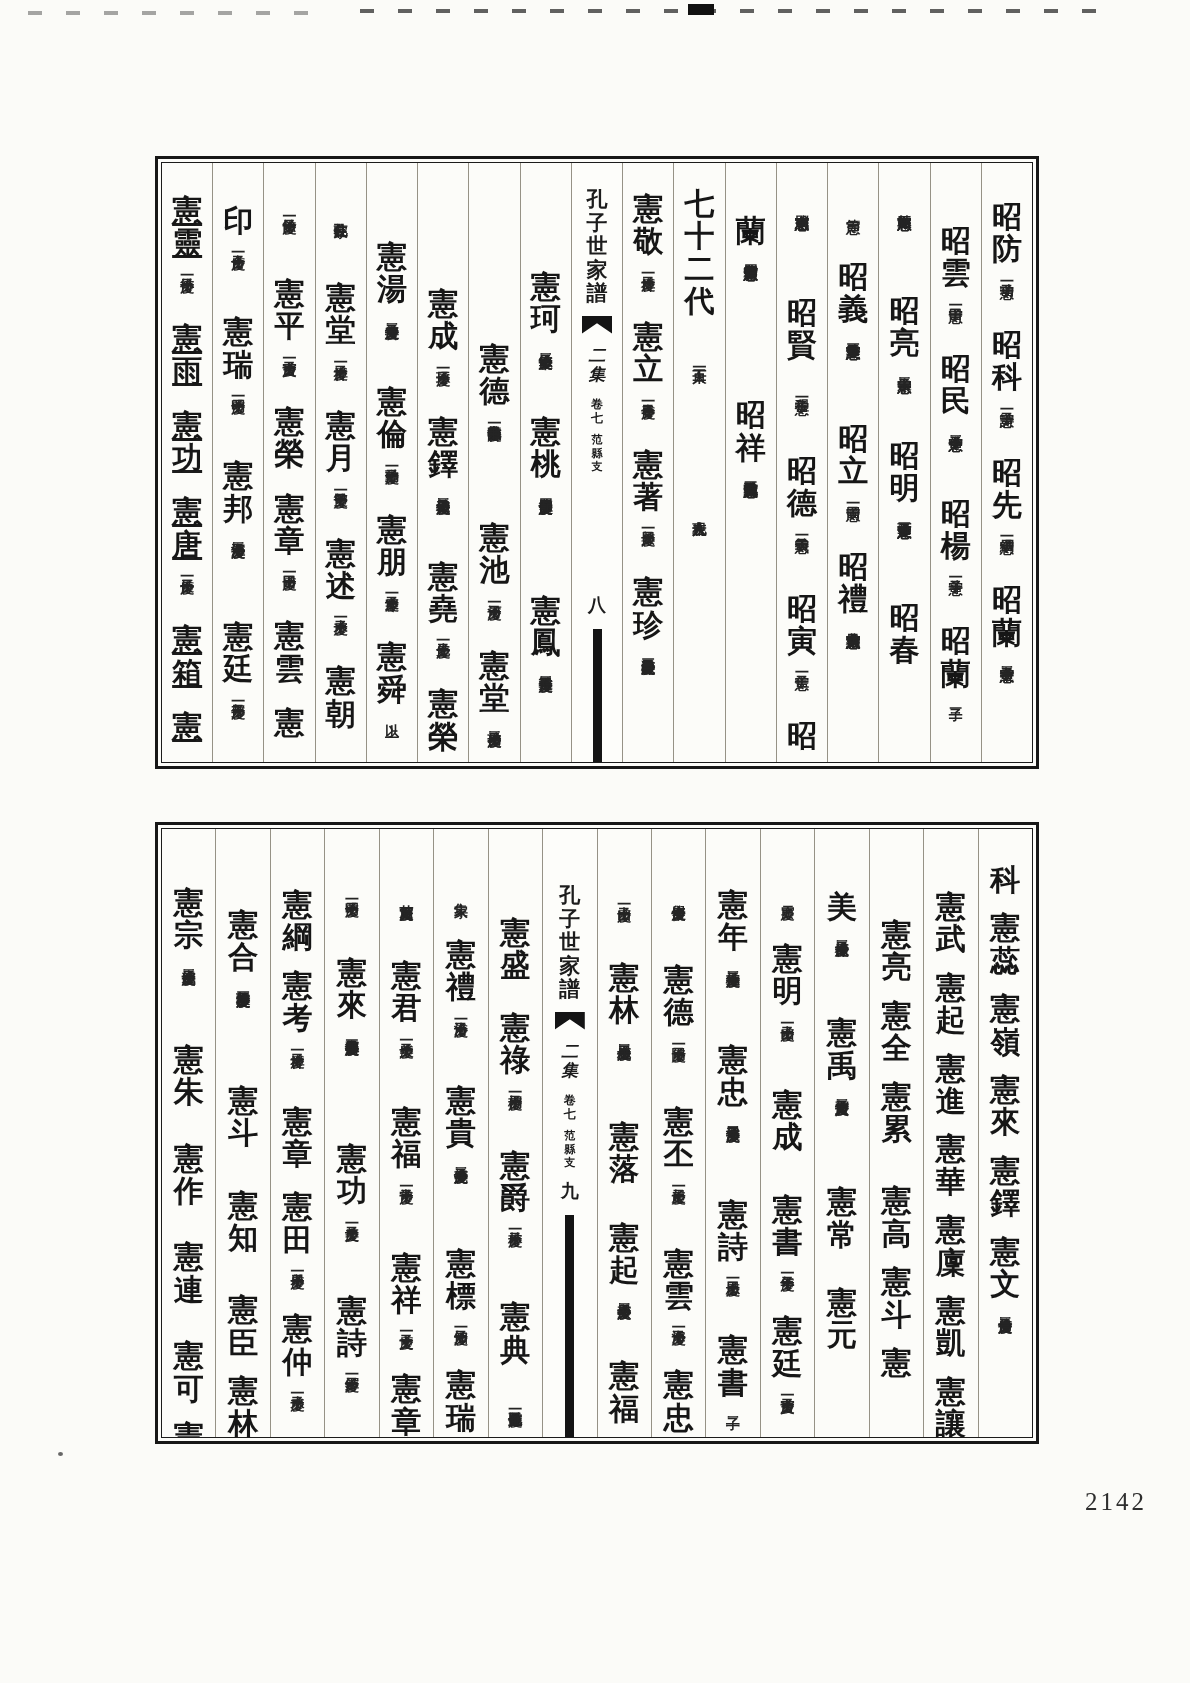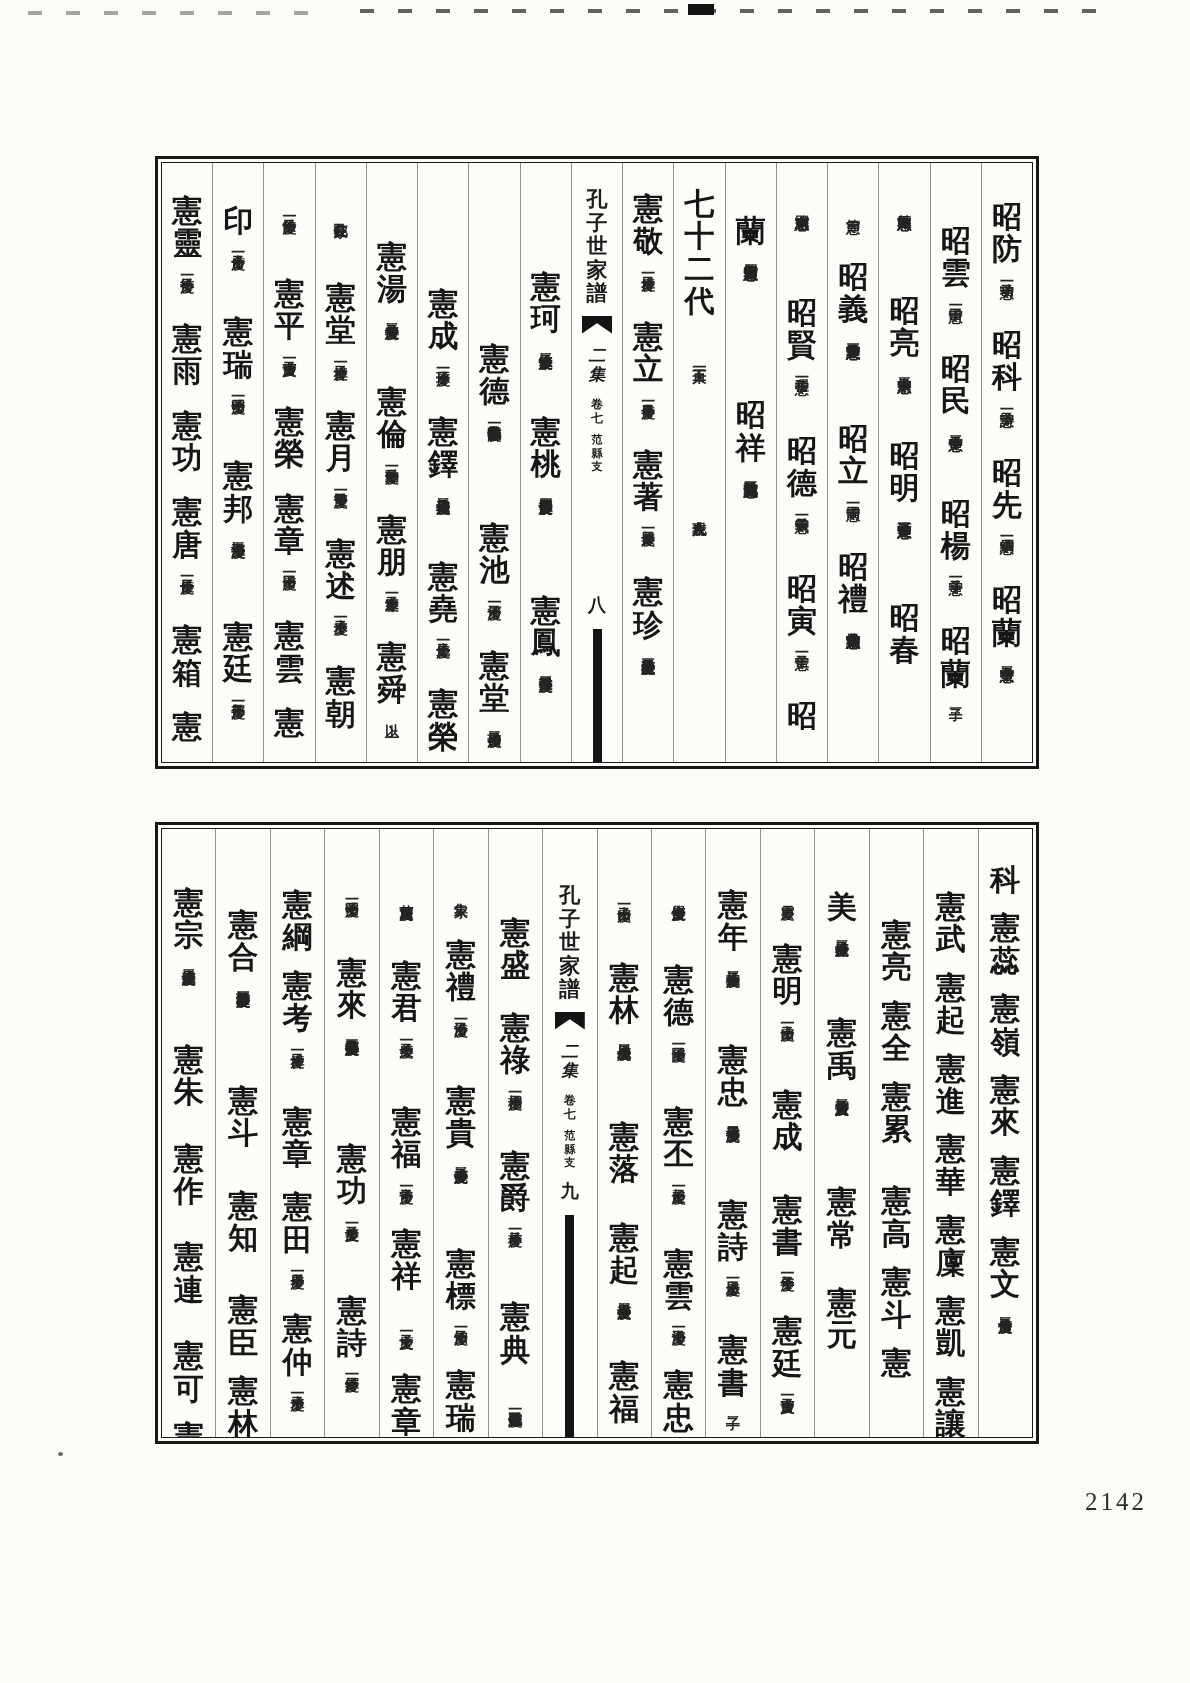--- a/index.html
+++ b/index.html
@@ -329,7 +329,7 @@
           <div class="note" style="height: 34px;">子一慶邦</div>
         </div>
       </div>
-      <div class="col" style="padding-top: 32px;">
+      <div class="col" style="padding-top: 32px; text-decoration: underline;">
         <div class="entry">
           <div class="name">憲靈</div>
           <div class="note" style="height: 34px;">子一慶徘</div>

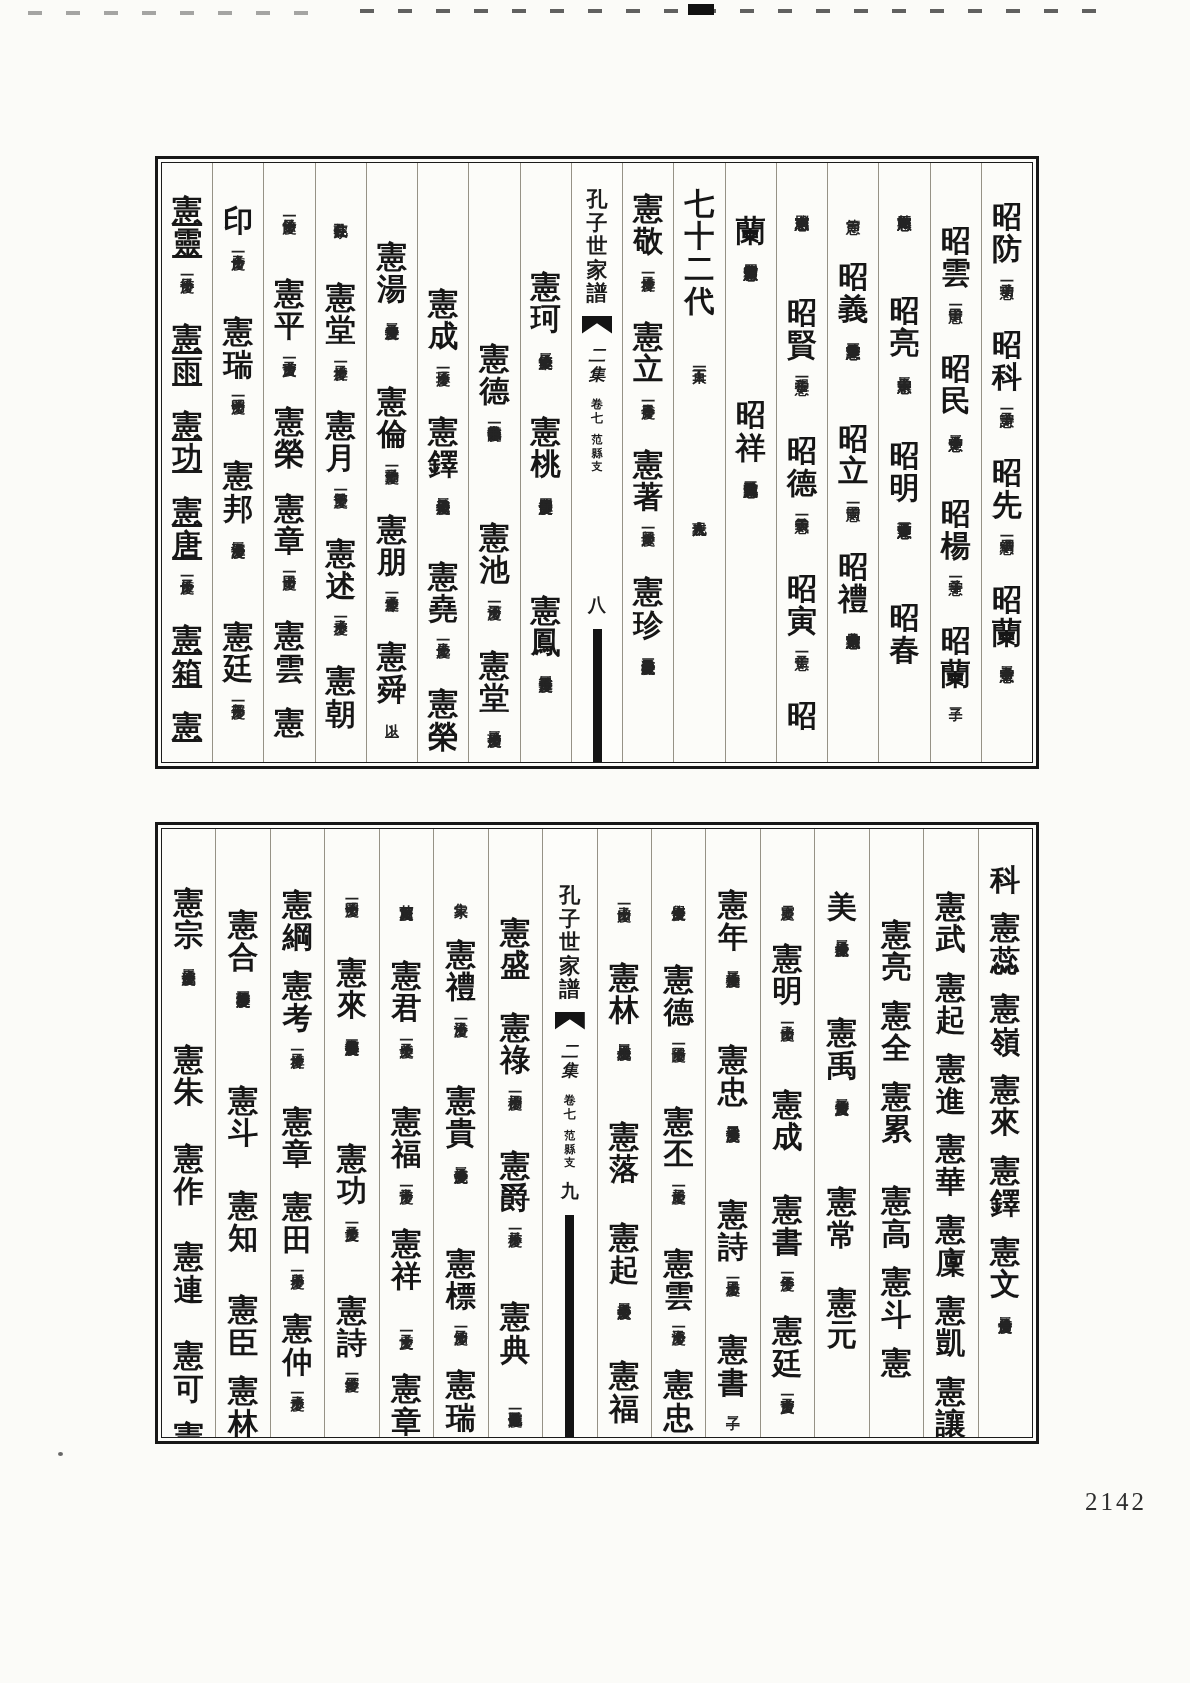--- a/index.html
+++ b/index.html
@@ -141,7 +141,7 @@
         <div class="entry">
           <div class="note" style="height: 51px;">憲則憲成憲忠</div>
         </div>
-        <div class="entry" style="margin-top: 20px;">
+        <div class="entry" style="margin-top: 20px; gap: 20px;">
           <div class="name">昭賢</div>
           <div class="note" style="height: 34px;">子一憲程</div>
         </div>

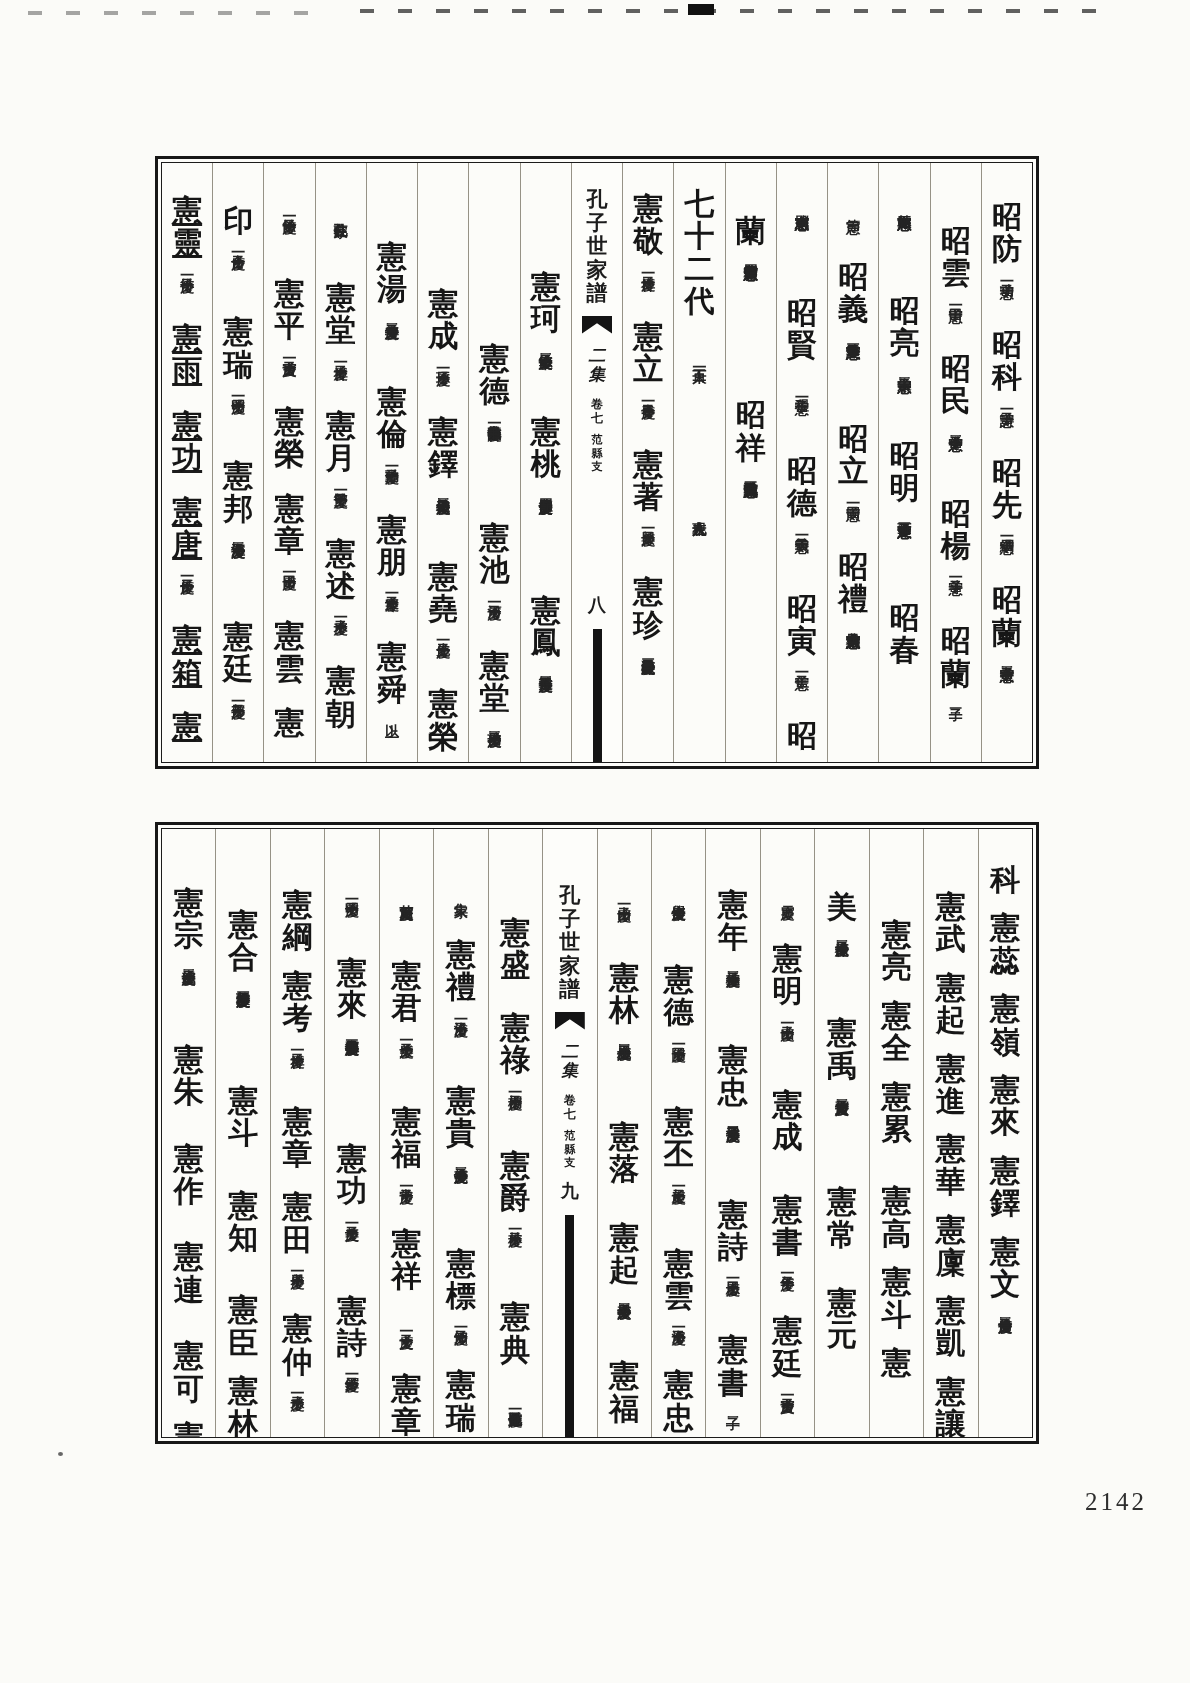--- a/index.html
+++ b/index.html
@@ -571,7 +571,7 @@
           <div class="name">憲福</div>
           <div class="note" style="height: 34px;">子一慶常</div>
         </div>
-        <div class="entry" style=" gap: 24px;">
+        <div class="entry" style="margin-top: 24px;">
           <div class="name">憲祥</div>
           <div class="note" style="height: 34px;">子一慶文</div>
         </div>

